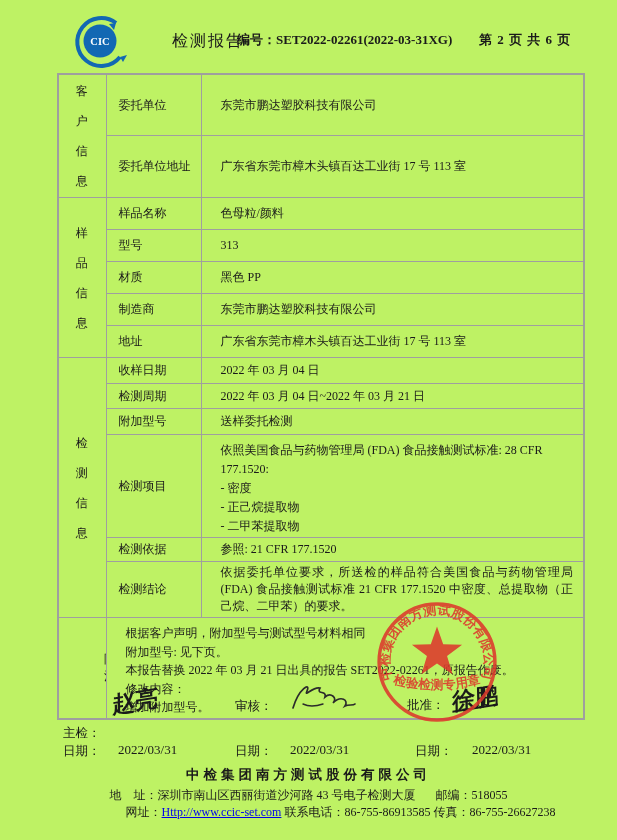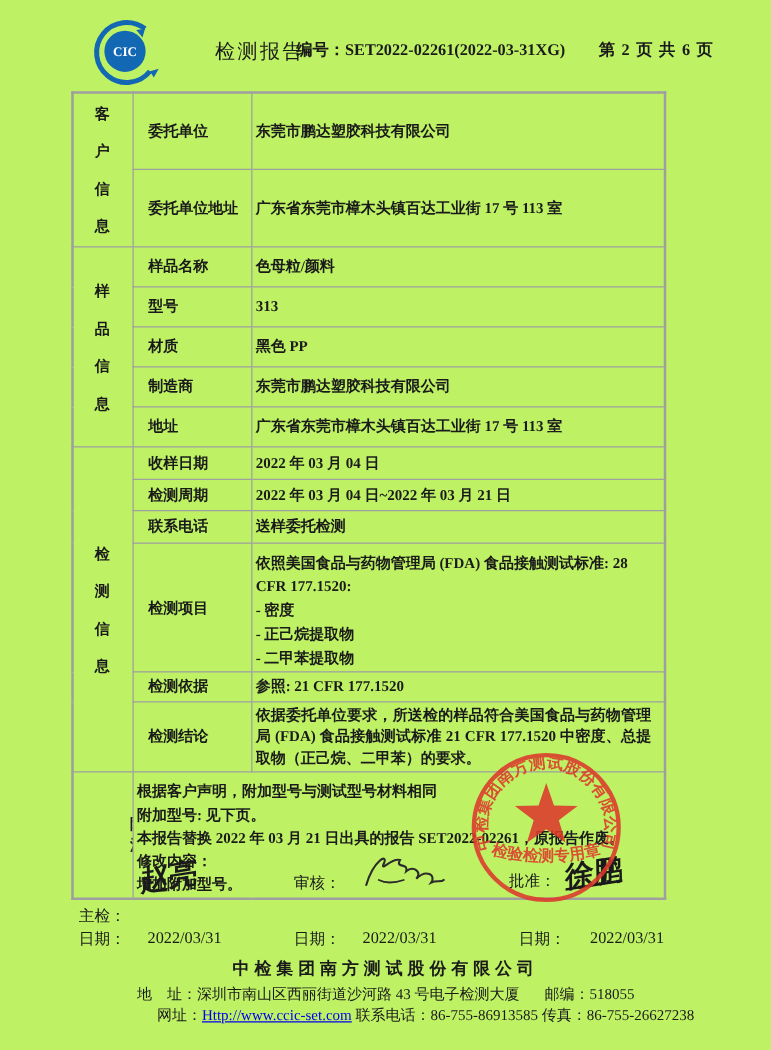--- a/index.html
+++ b/index.html
@@ -18,10 +18,9 @@
   .hdr-page{position:absolute;left:479px;top:31px;font-size:13px;font-weight:bold;letter-spacing:1px;}
   
   table.info{
-    position:absolute;left:57px;top:73px;width:476px;
+    position:absolute;left:57px;top:73px;width:528px;
     border-collapse:collapse;table-layout:fixed;
     font-size:12px;
-    font-weight:bold;
   }
   table.info{border:2px solid #9f9f9f;}
   table.info td{border:1px solid #9f9f9f;vertical-align:middle;overflow:hidden;}

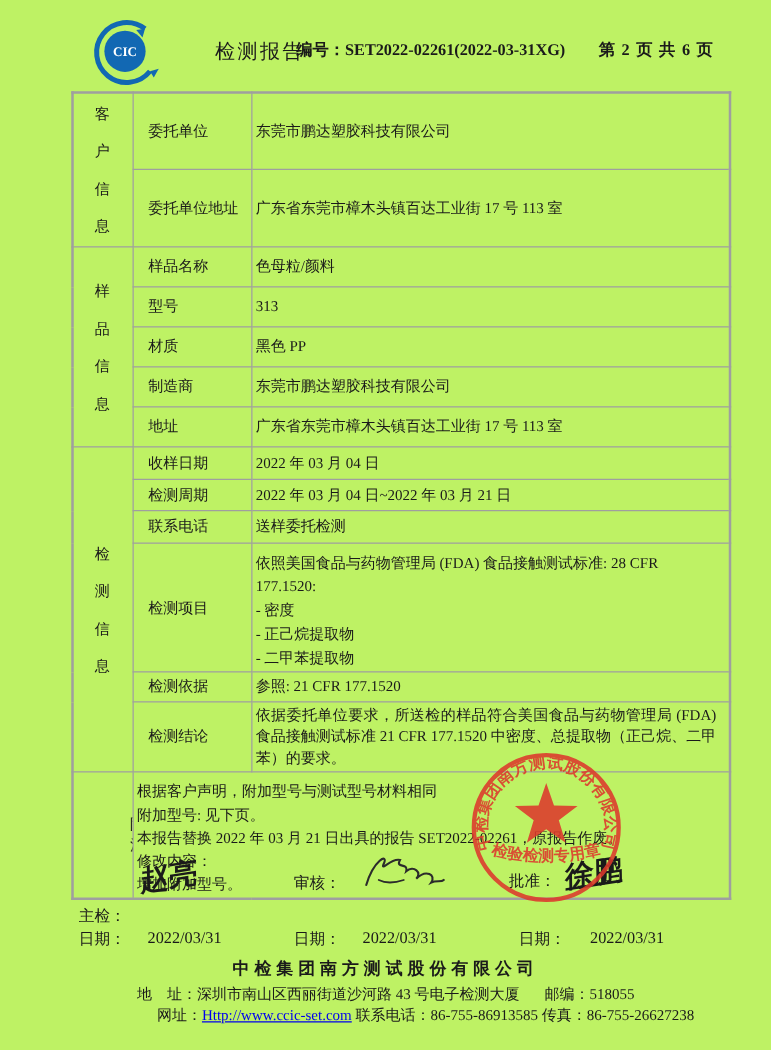--- a/index.html
+++ b/index.html
@@ -28,7 +28,7 @@
   td.sec .secwrap{width:2.1em;margin:0 auto;line-height:30px;letter-spacing:1px;}
   td.sec .secwrap.single{width:auto;line-height:normal;padding-left:44px;}
   td.lab{padding-left:12px;}
-  td.val{padding-left:3px;padding-right:10px;}
+  td.val{padding-left:19px;padding-right:10px;}
   td.top{vertical-align:top;padding-top:6px;}
   td.val .ln{line-height:19px;}
   td.val .ln18{line-height:18.5px;}

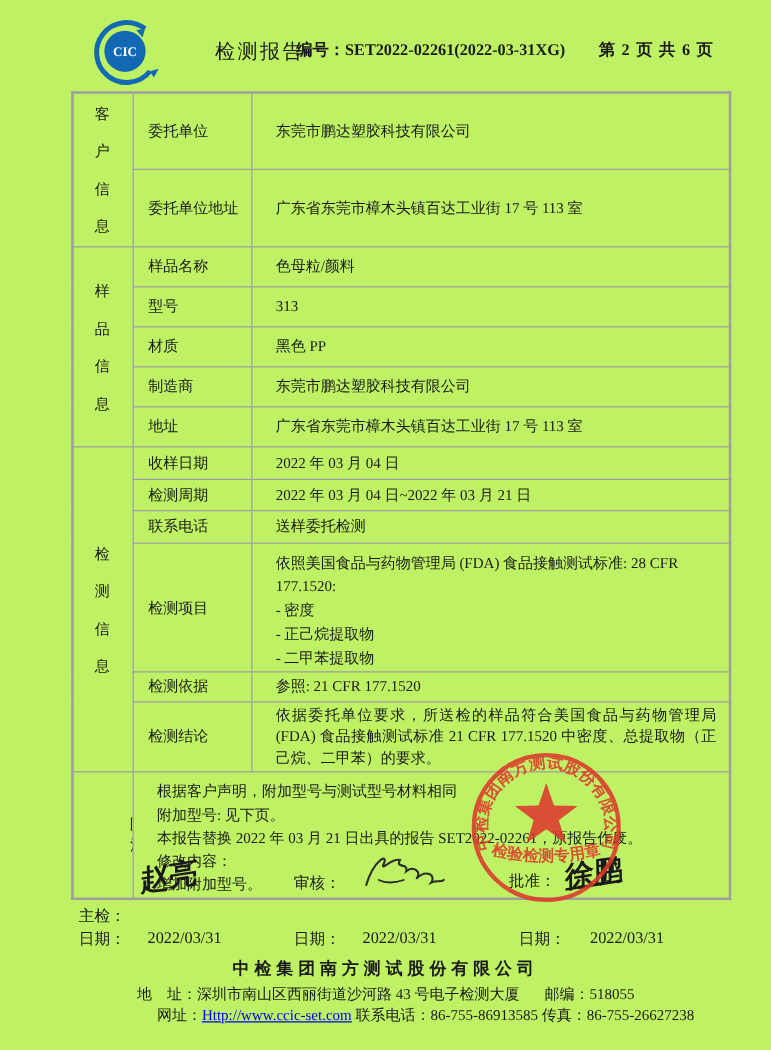--- a/index.html
+++ b/index.html
@@ -126,7 +126,7 @@
       <td class="val">2022 年 03 月 04 日~2022 年 03 月 21 日</td>
     </tr>
     <tr style="height:26px">
-      <td class="lab">联系电话</td>
+      <td class="lab">附加型号</td>
       <td class="val">送样委托检测</td>
     </tr>
     <tr style="height:94px">

